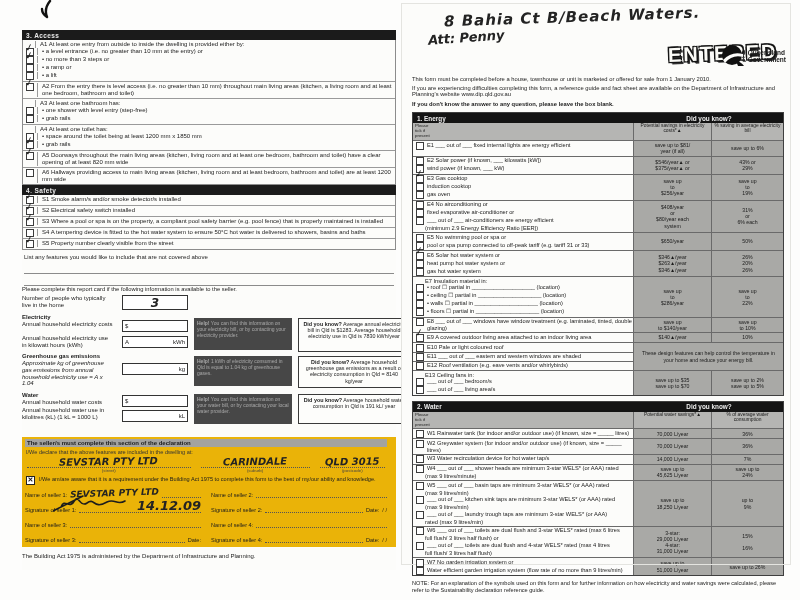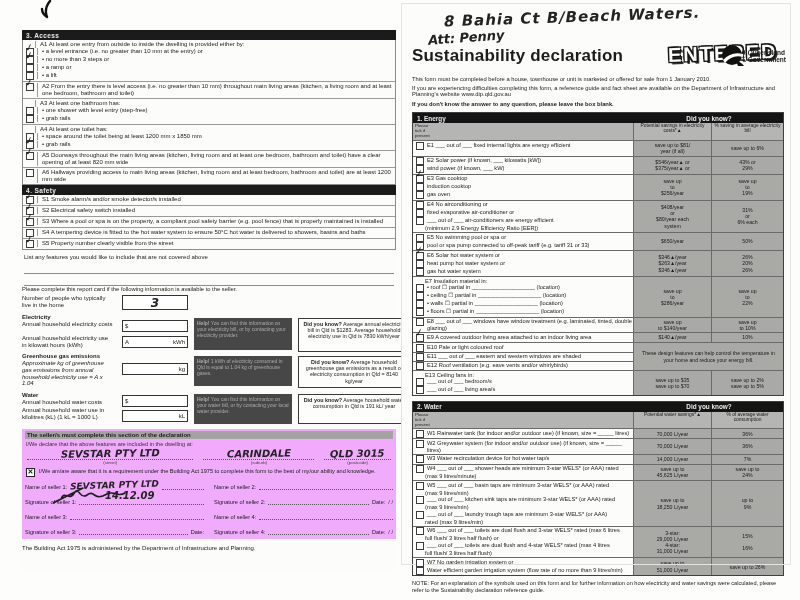--- a/index.html
+++ b/index.html
@@ -394,7 +394,6 @@
   <div id="hw2" class="hw">Att:  Penny</div>
 
   <div class="title-row">
-    <h1>Sustainability declaration</h1>
     <div class="stamp">ENTERED</div>
     <div class="qldlogo">
       <svg width="24" height="24" viewBox="0 0 24 24">

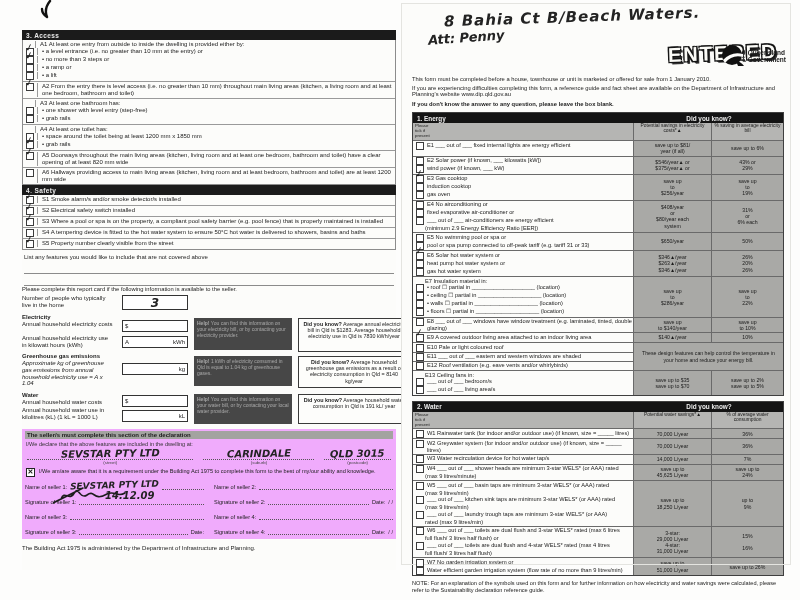--- a/index.html
+++ b/index.html
@@ -48,7 +48,7 @@
   .hw{font-family:"DejaVu Sans",sans-serif;font-style:italic;color:#232323;}
 
   
-  .decl{background:#f0abfc;margin-top:0;padding:2px 3px 4px 3px;font-size:5.6px;}
+  .decl{background:#eab308;margin-top:8px;padding:2px 9px 4px 3px;font-size:5.6px;}
   .decl-bar{background:#a3a3a0;font-weight:bold;font-size:6px;padding:1px 2px;}
   .decl-line{margin:2px 0 1px 1px;color:#333;}
   .addr-row{display:flex;gap:10px;margin:1px 2px 3px 2px;}

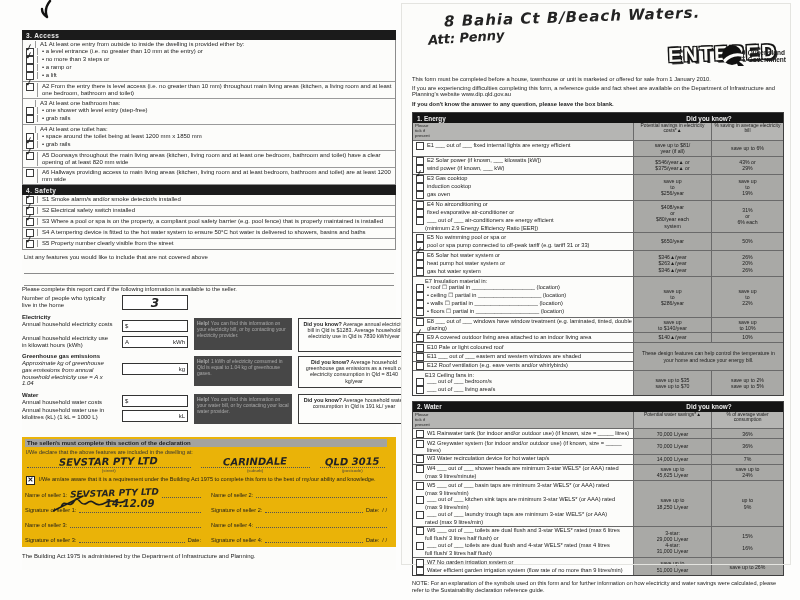--- a/index.html
+++ b/index.html
@@ -351,7 +351,7 @@
         <svg width="86" height="20" style="position:absolute;left:28px;top:-9px;" viewBox="0 0 86 20">
           <path d="M-2 18 L30 2 M8 13 C12 3,16 17,22 6 C26 1,27 14,34 9 C42 3,40 16,54 8 C62 4,64 12,72 7" stroke="#1d1d1d" stroke-width="1.6" fill="none" stroke-linecap="round"></path>
         </svg>
-        <span class="hw" style="position:absolute;left:80px;top:-5px;font-size:10px;">14.12.09</span>
+        <span class="hw" style="position:absolute;left:112px;top:-5px;font-size:13px;">14.12.09</span>
       </div>
       <div class="scell">
         <span>Signature of seller 2:</span>

